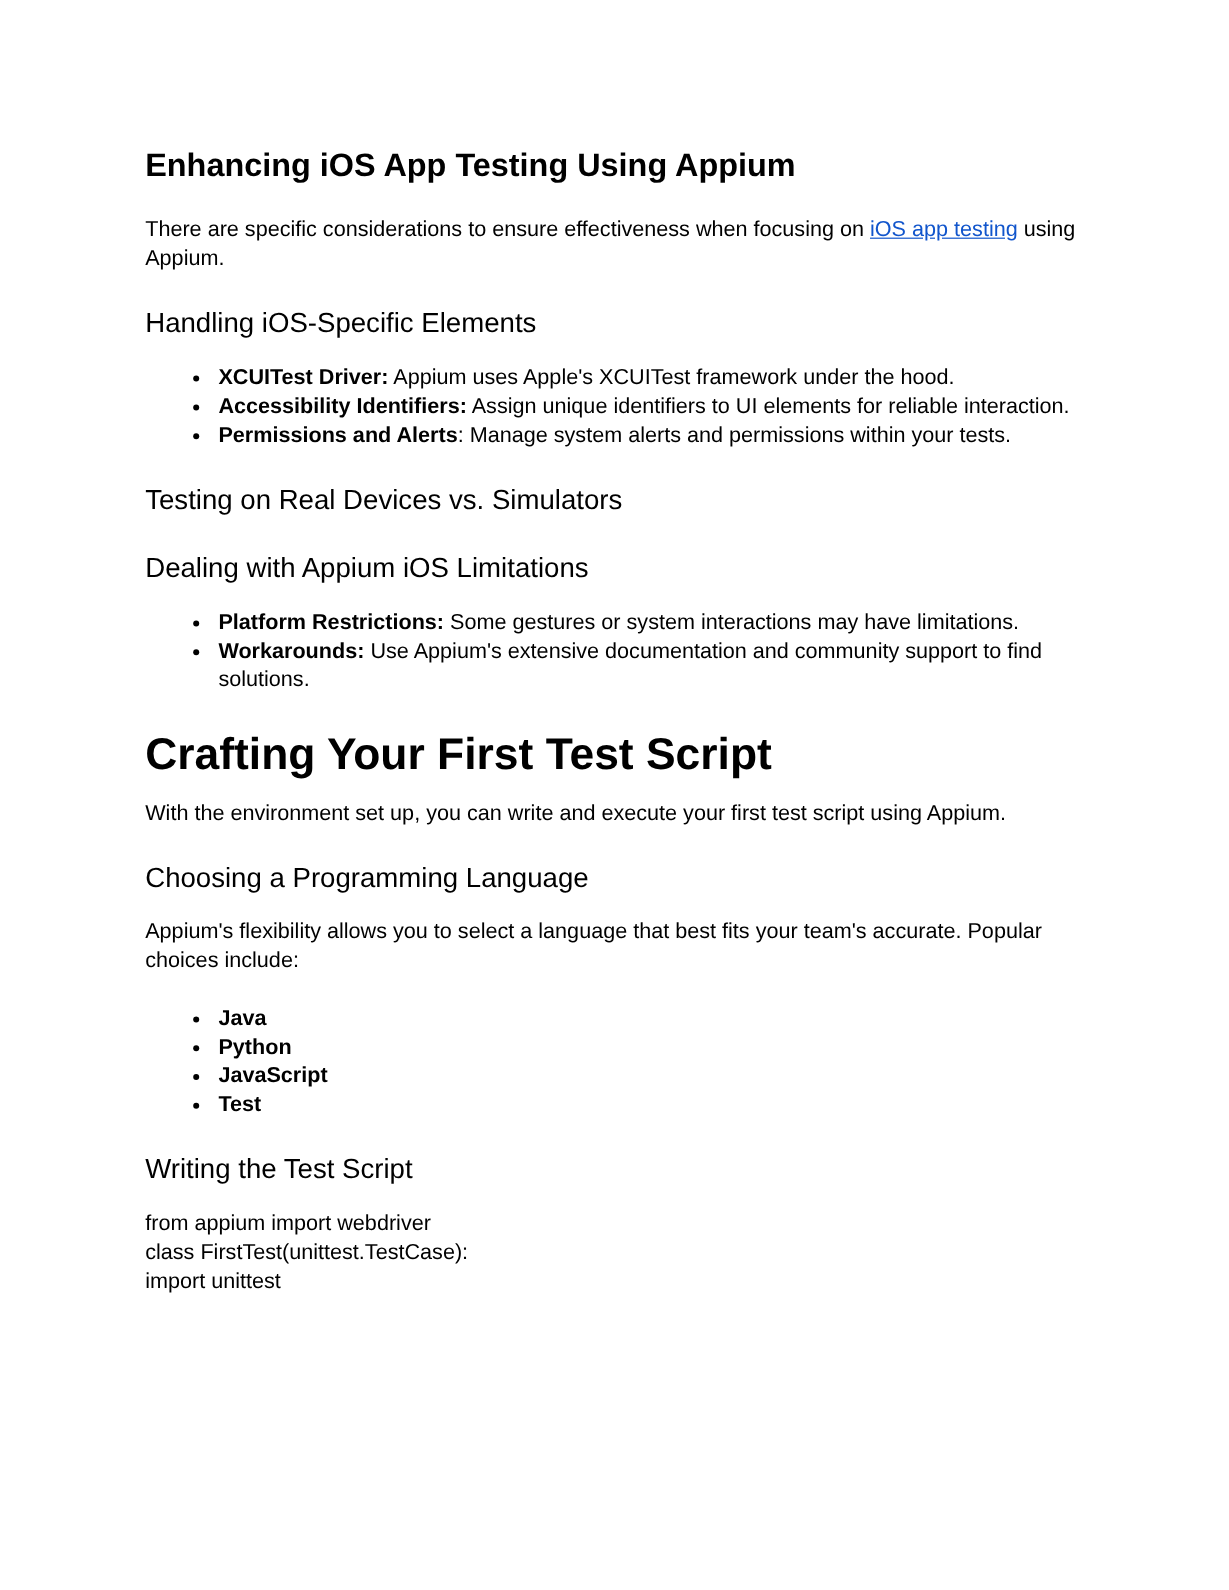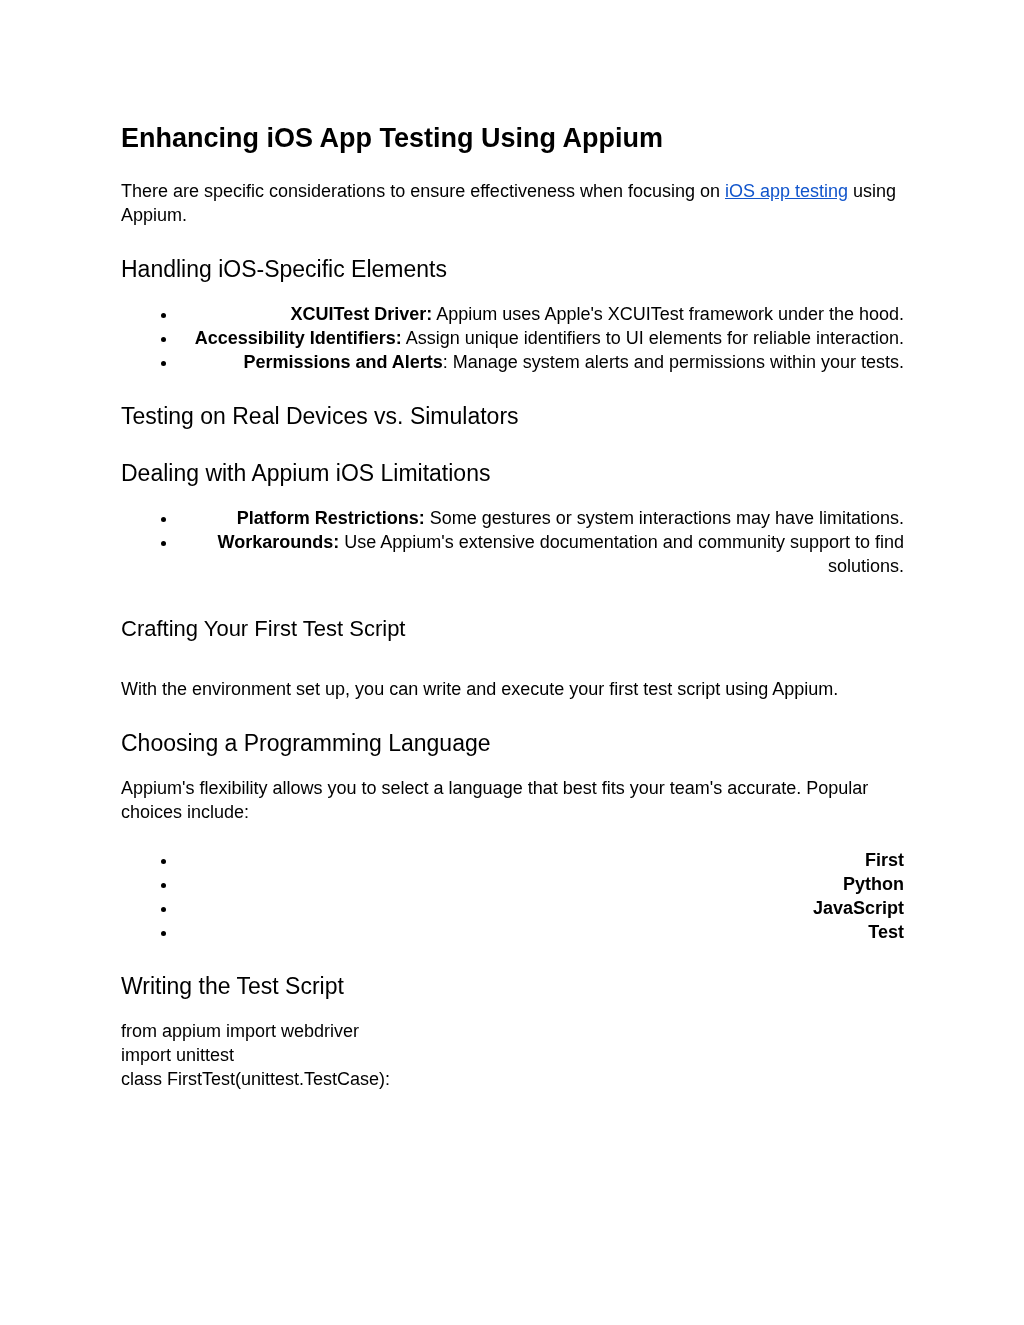--- a/index.html
+++ b/index.html
@@ -49,7 +49,6 @@
   li {
     padding-left: 4px;
     line-height: 24px;
-    text-align: right;
   }
   .b { font-weight: bold; }
   a.link {

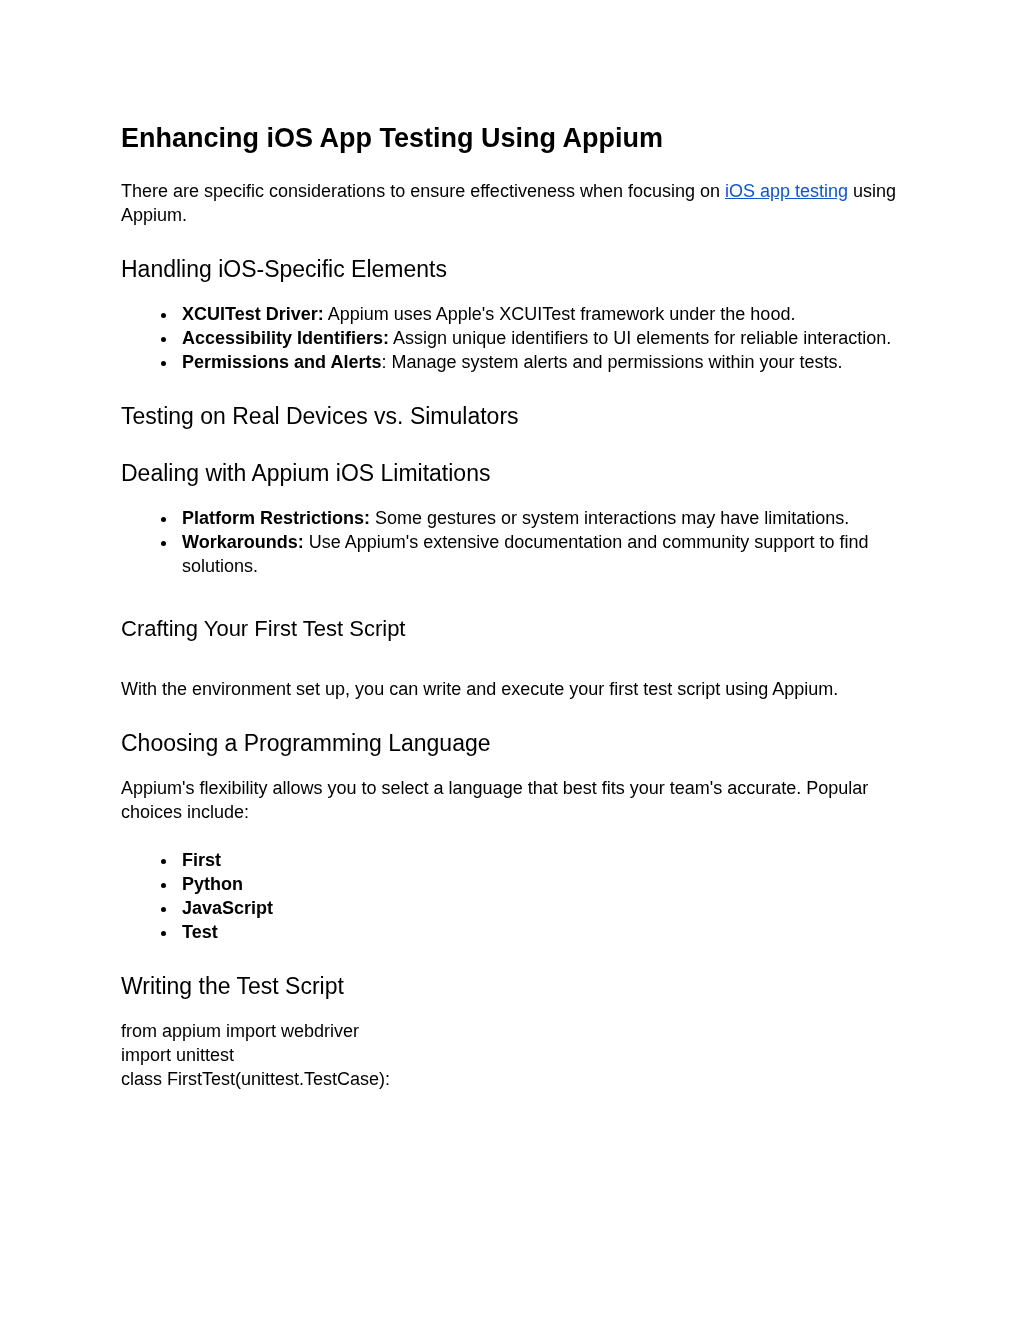--- a/index.html
+++ b/index.html
@@ -27,10 +27,10 @@
     margin: 0 0 24px 0;
   }
   .chapter-title {
-    font-size: 22px;
+    font-size: 37px;
     line-height: 41px;
-    font-weight: normal;
-    margin: 30px 0 28px 0;
+    font-weight: bold;
+    margin: 30px 0 16px 0;
   }
   .section-heading {
     font-size: 23px;

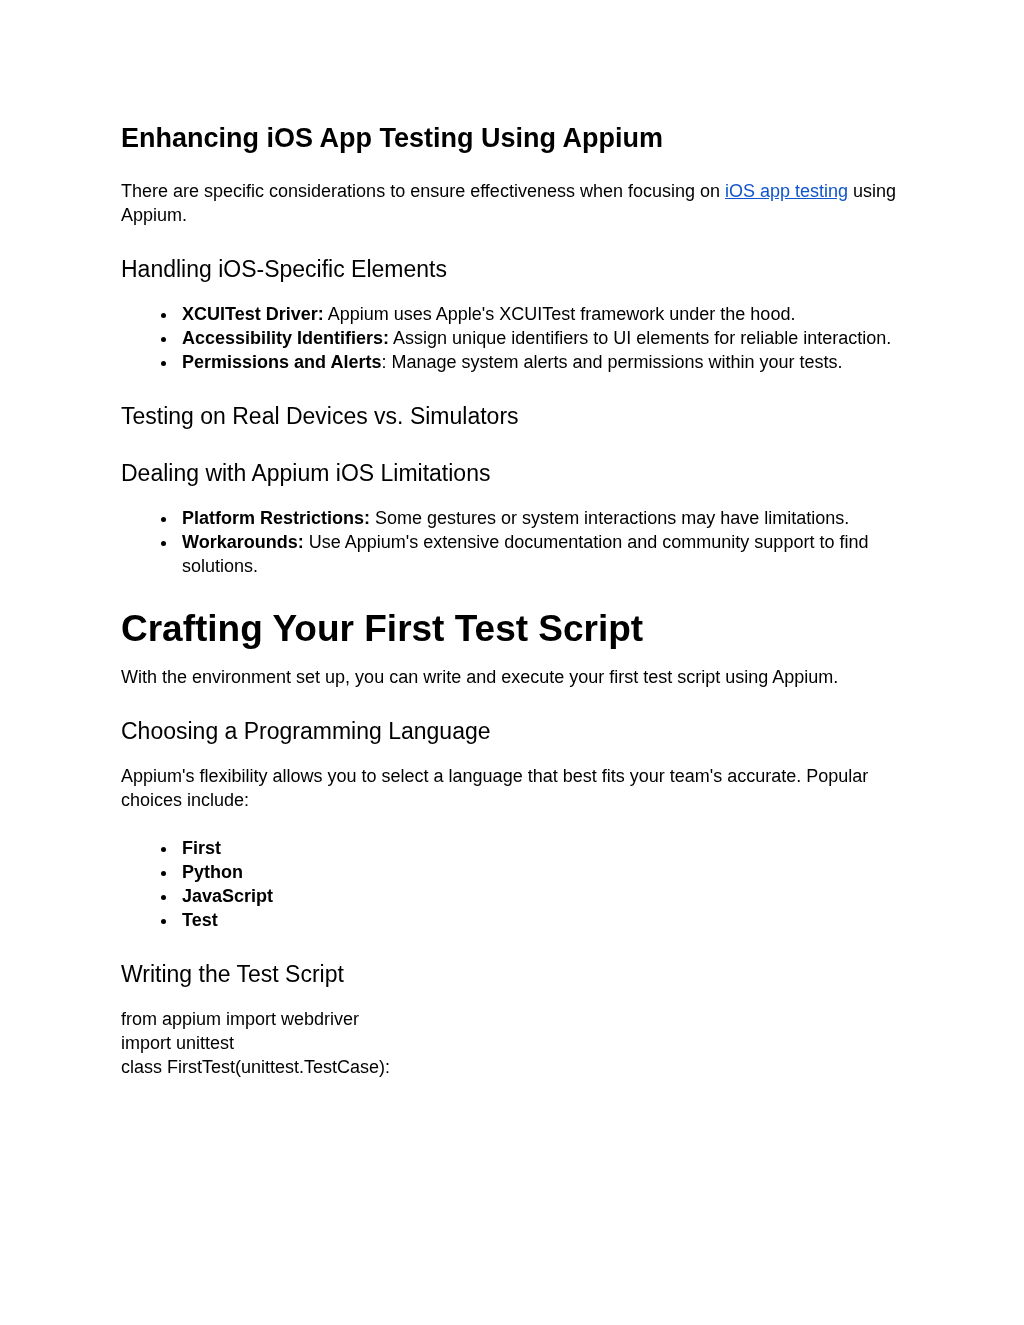--- a/index.html
+++ b/index.html
@@ -91,7 +91,7 @@
   <p>Appium's flexibility allows you to select a language that best fits your team's accurate. Popular choices include:</p>
 
   <ul>
-    <li><span class="b">First</span></li>
+    <li><span class="b">Java</span></li>
     <li><span class="b">Python</span></li>
     <li><span class="b">JavaScript</span></li>
     <li><span class="b">Test</span></li>

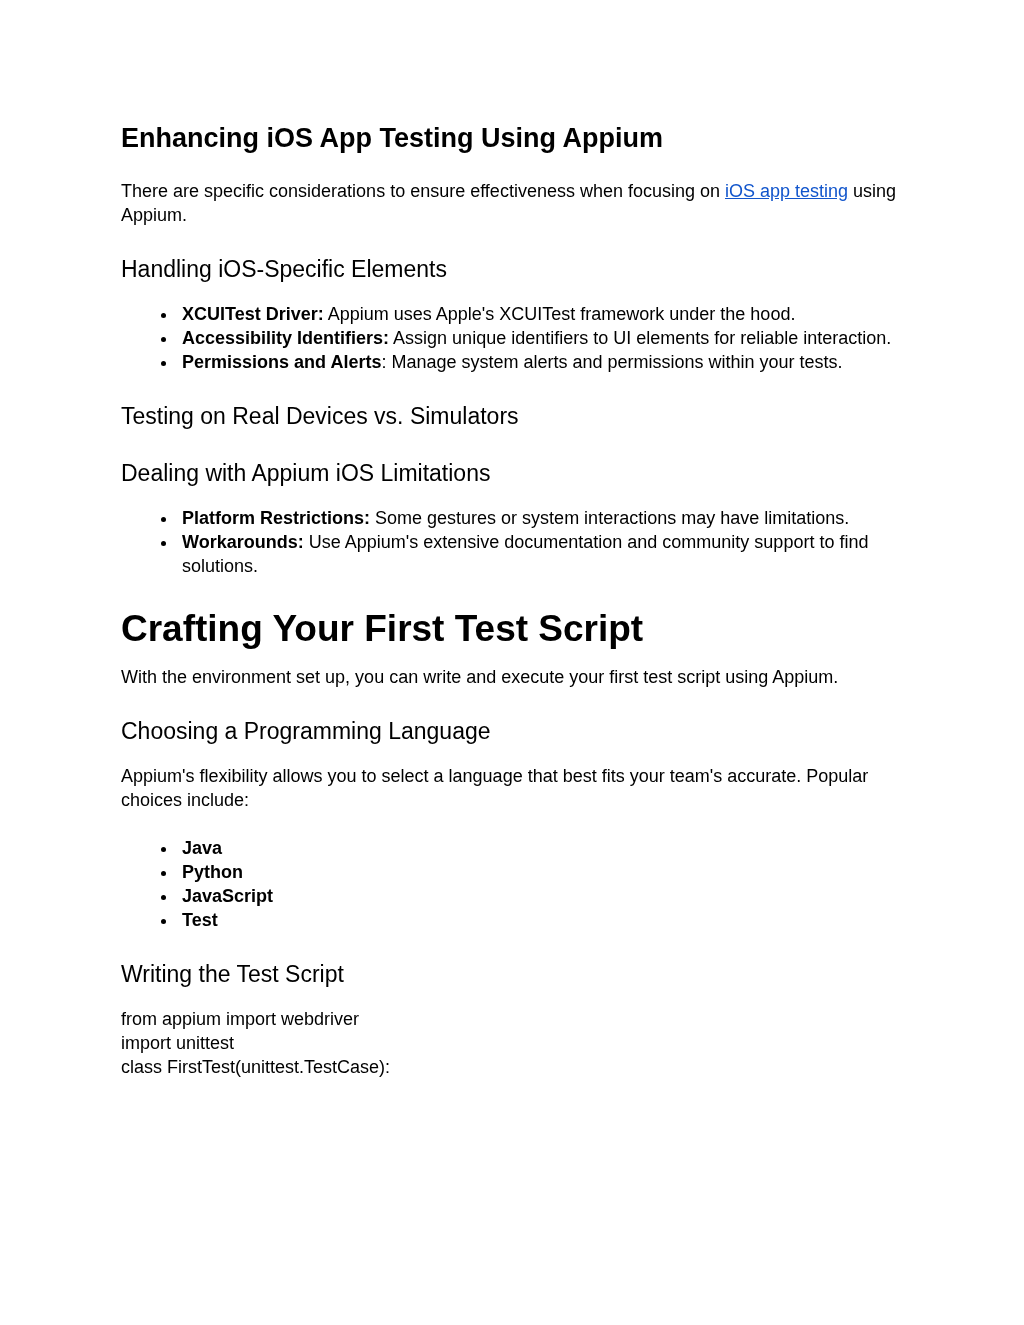--- a/index.html
+++ b/index.html
@@ -102,8 +102,8 @@
 
   <div class="code-block">
     <p>from appium import webdriver</p>
+    <p>class FirstTest(unittest.TestCase):</p>
     <p>import unittest</p>
-    <p>class FirstTest(unittest.TestCase):</p>
   </div>
 
 </div>

